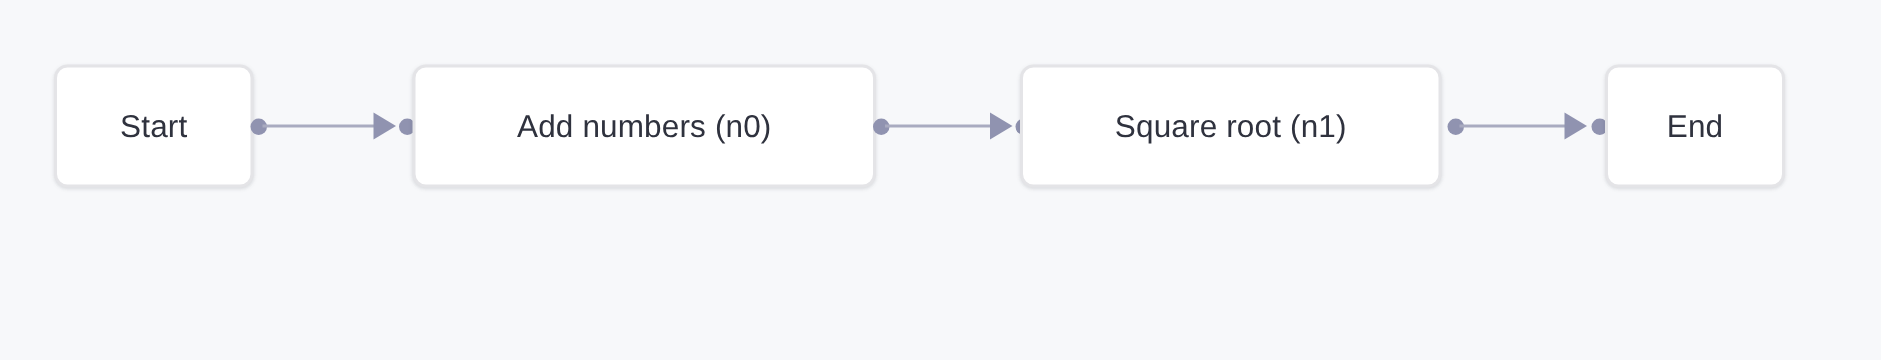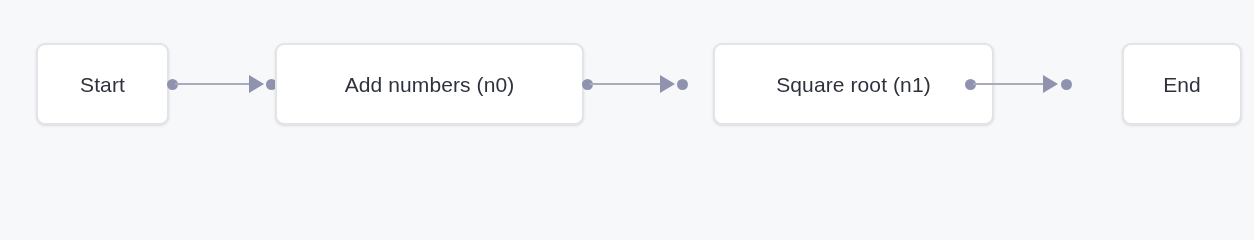--- a/index.html
+++ b/index.html
@@ -48,7 +48,7 @@
 
   .node-start  { left: 36px;   width: 133px; }
   .node-n0     { left: 275px;  width: 309px; text-align: center; }
-  .node-n1     { left: 713px;  width: 281px; text-align: center; }
+  .node-n1     { left: 680px;  width: 281px; text-align: center; }
   .node-end    { left: 1122px; width: 120px; }
 
   

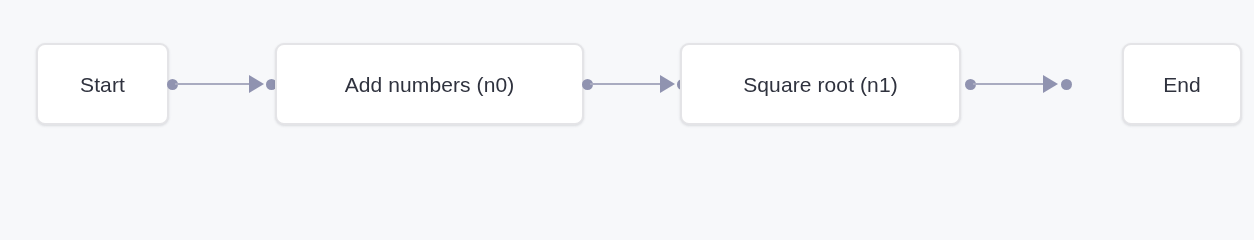--- a/index.html
+++ b/index.html
@@ -49,7 +49,7 @@
   .node-start  { left: 36px;   width: 133px; }
   .node-n0     { left: 275px;  width: 309px; text-align: center; }
   .node-n1     { left: 680px;  width: 281px; text-align: center; }
-  .node-end    { left: 1122px; width: 120px; }
+  .node-end    { left: 1070px; width: 120px; }
 
   
   .handle {

